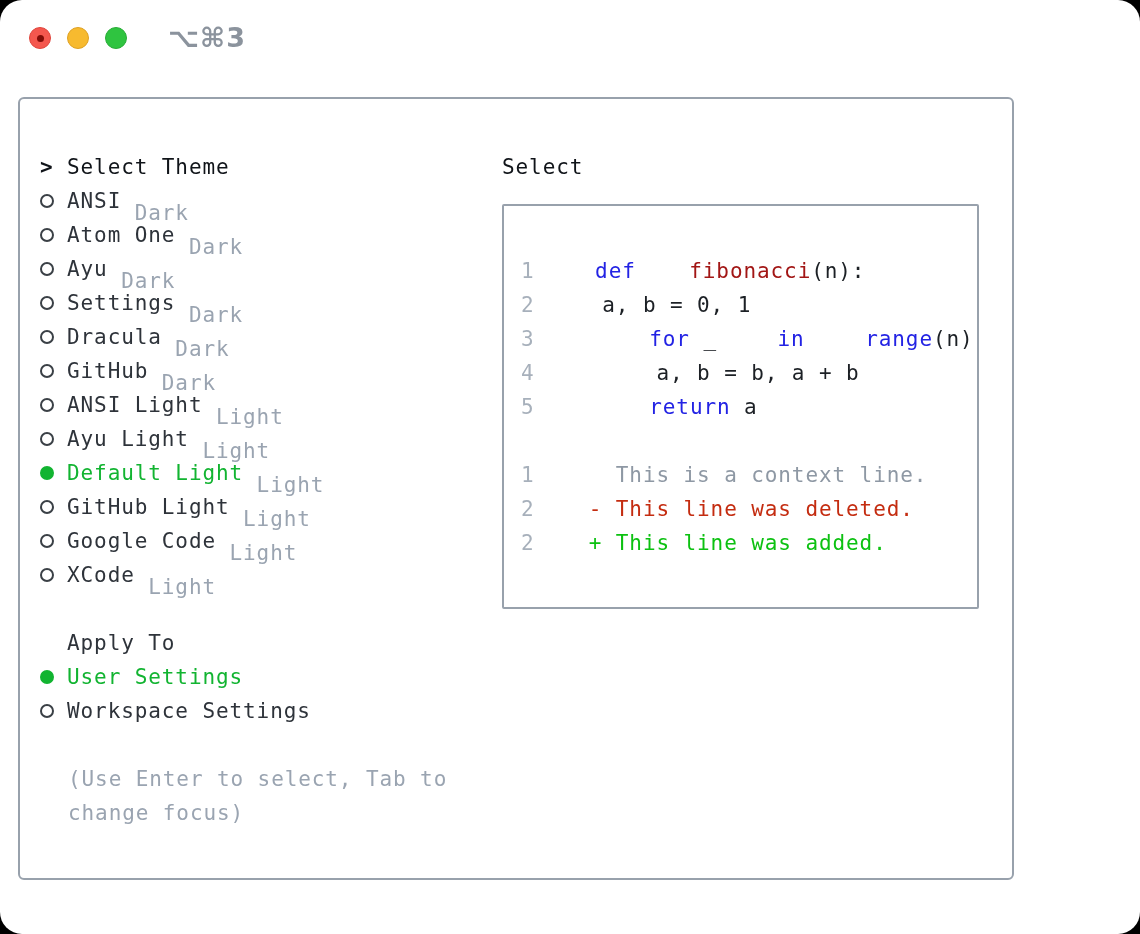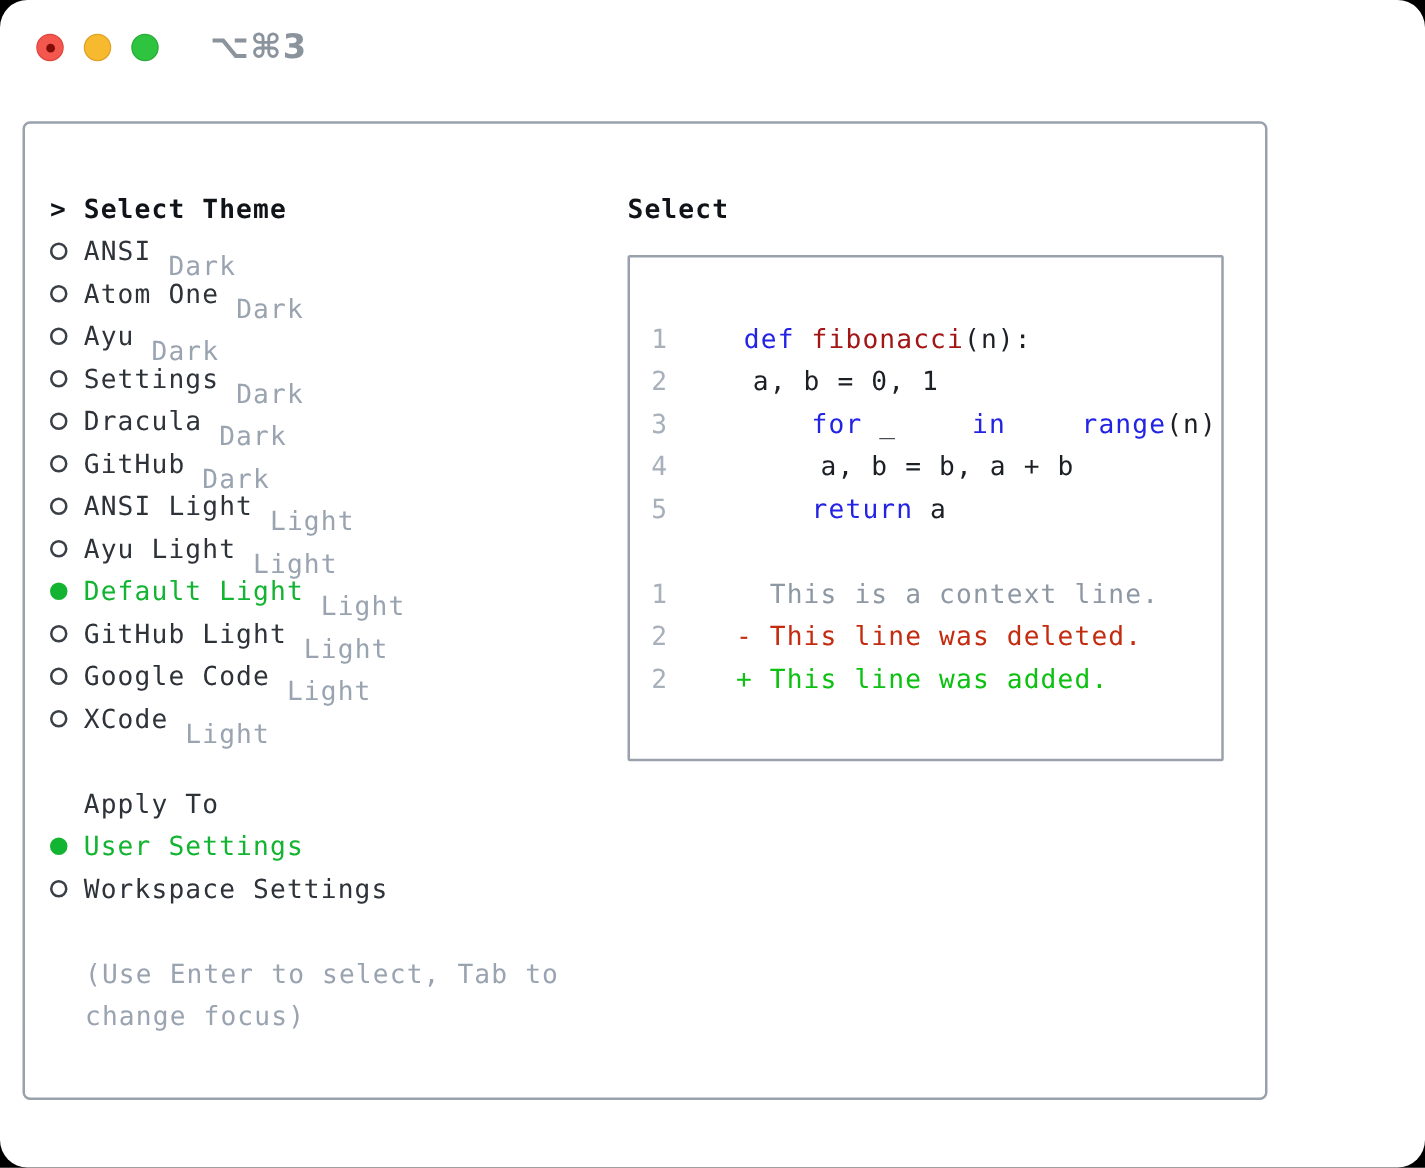--- a/index.html
+++ b/index.html
@@ -35,7 +35,7 @@
   .row{height:34px;display:flex;align-items:center;white-space:pre;}
   .marker{display:inline-block;width:27px;flex:0 0 27px;}
   .prompt{font-weight:700;color:var(--c-bold);}
-  .hdr{font-weight:700;color:var(--c-bold);}
+  .hdr{font-weight:400;color:var(--c-bold);}
   .circle{
     width:14px;height:14px;border-radius:50%;
     border:2px solid #3a4046;display:inline-block;margin-top:1px;

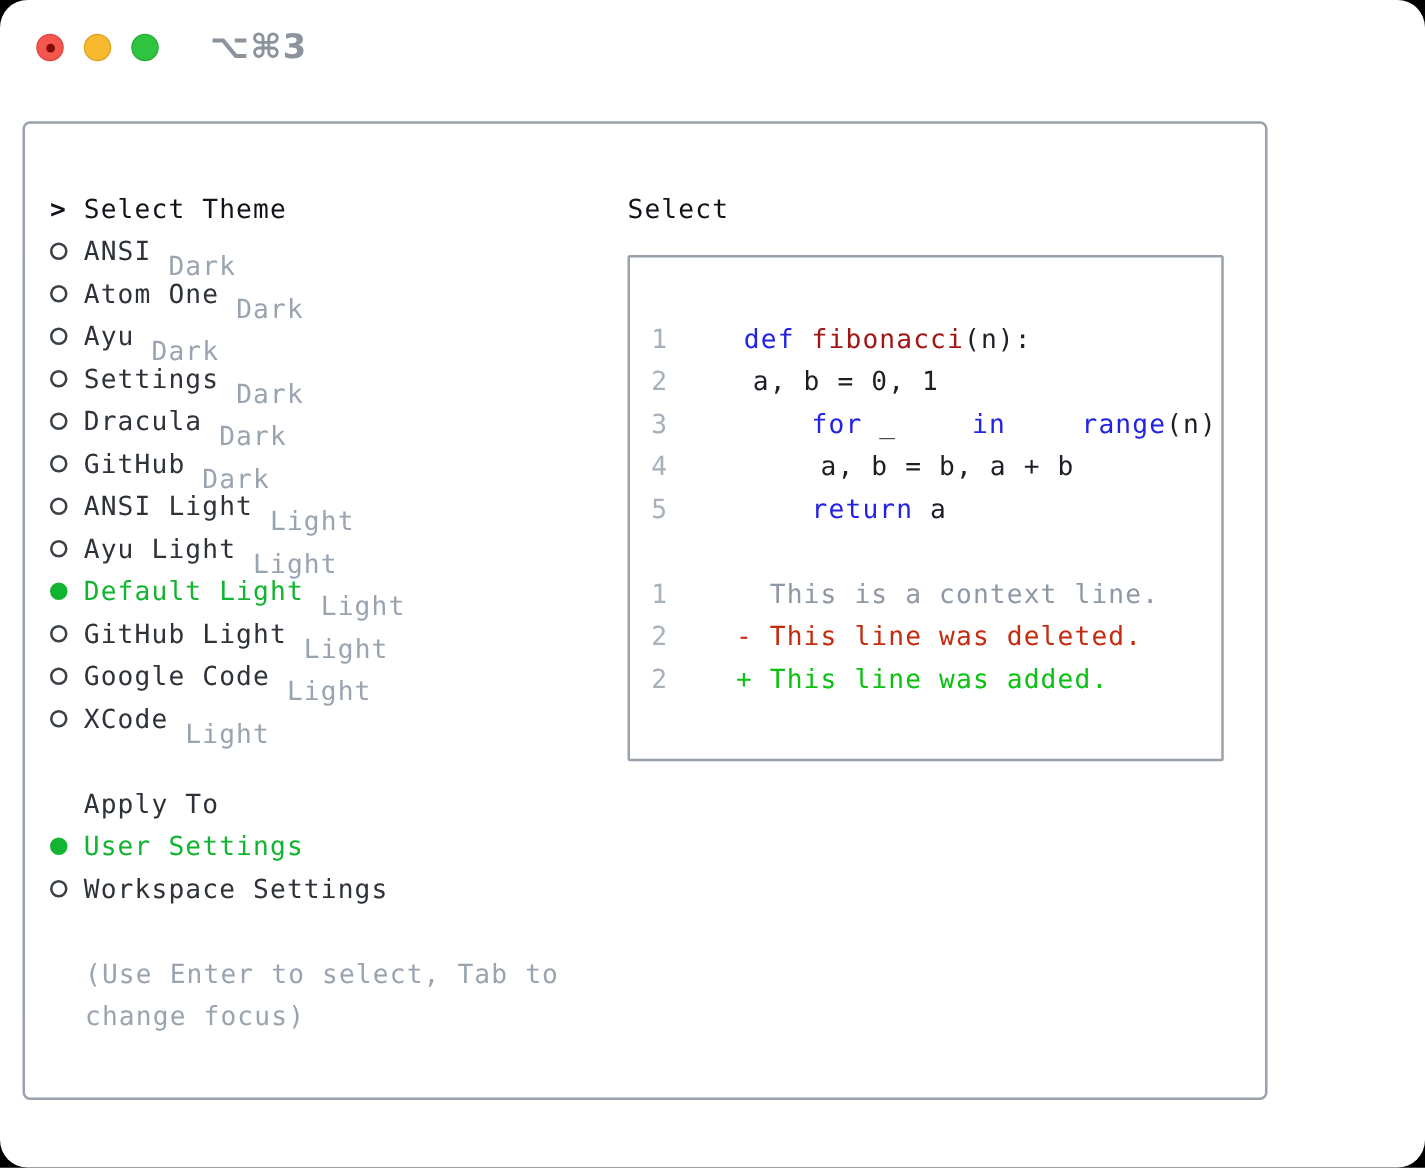--- a/index.html
+++ b/index.html
@@ -61,7 +61,7 @@
   .seg-num{color:var(--c-num);}
   .seg-pl{color:#1c2025;}
   .seg-kw{color:var(--c-kw);margin-left:47px;}
-  .seg-fn{color:var(--c-fn);}
+  .seg-fn{color:var(--c-fn);margin-left:40px;}
   .seg-ctx{color:var(--c-ctx);}
   .seg-del{color:var(--c-del);}
   .seg-add{color:var(--c-add);}

